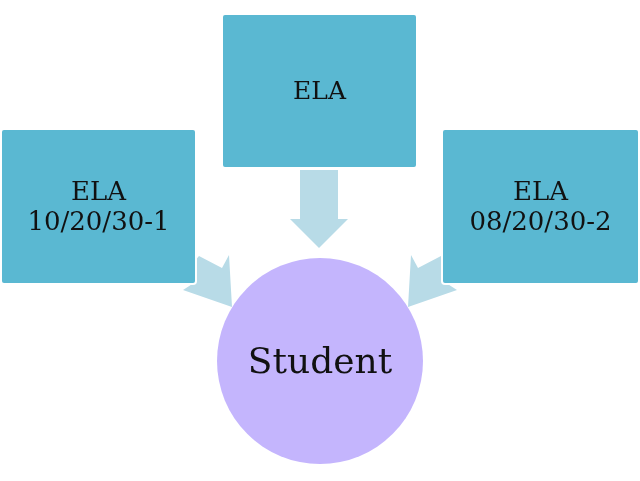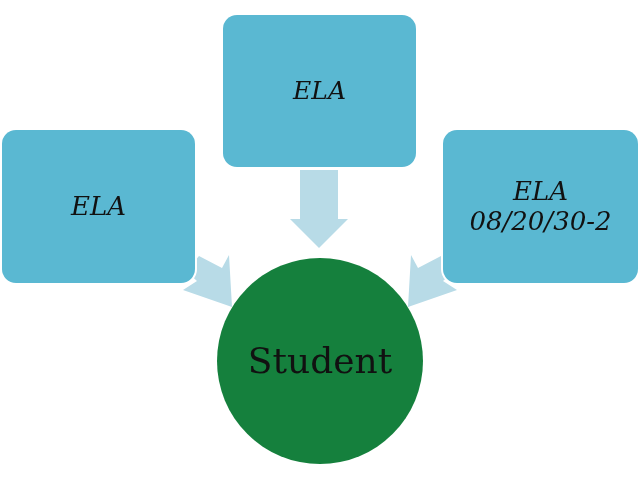--- a/index.html
+++ b/index.html
@@ -7,13 +7,12 @@
     .canvas { position: absolute; left: 0; top: 0; width: 640px; height: 481px; }
     .box {
       position: absolute;
-      border-radius: 14px;
+      border-radius: 2px;
       display: flex; flex-direction: column; align-items: center; justify-content: center;
       font-family: "DejaVu Serif", "Liberation Serif", serif;
       color: #111111;
       text-align: right;
       box-shadow: 0 0 0 2px #ffffff;
-      font-style: italic;
     }
     .box span { display: block; line-height: 1.12; }
     .box-top { left: 223px; top: 15px; width: 193px; height: 152px; font-size: 25px; }

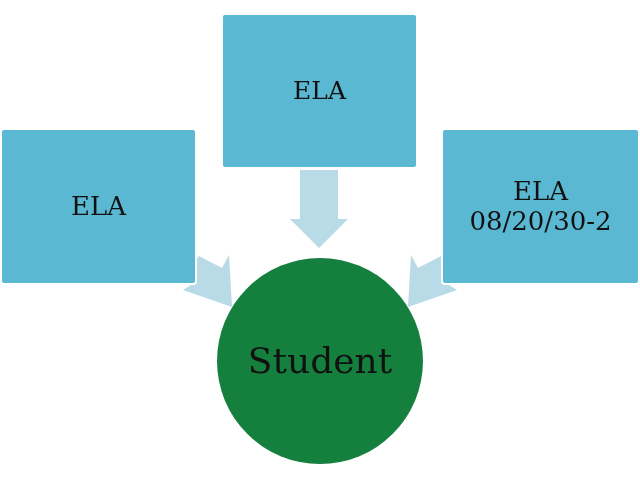--- a/index.html
+++ b/index.html
@@ -48,6 +48,7 @@
 
   <div class="box box-left node" style="background: rgb(90, 184, 210); color: rgb(17, 17, 17);">
     <span>ELA</span>
+    <span>10/20/30-1</span>
   </div>
 
   <div class="box box-right node" style="background: rgb(90, 184, 210); color: rgb(17, 17, 17);">

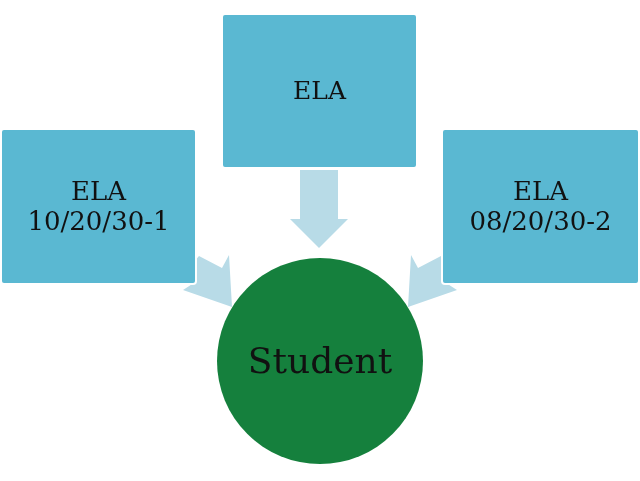--- a/index.html
+++ b/index.html
@@ -56,7 +56,7 @@
     <span>08/20/30-2</span>
   </div>
 
-  <div class="circle node" style="background: #15803d; color: rgb(17, 17, 17);">
+  <div class="circle node" style="background: #c4b5fd; color: rgb(17, 17, 17);">
     <span>Student</span>
   </div>
 

